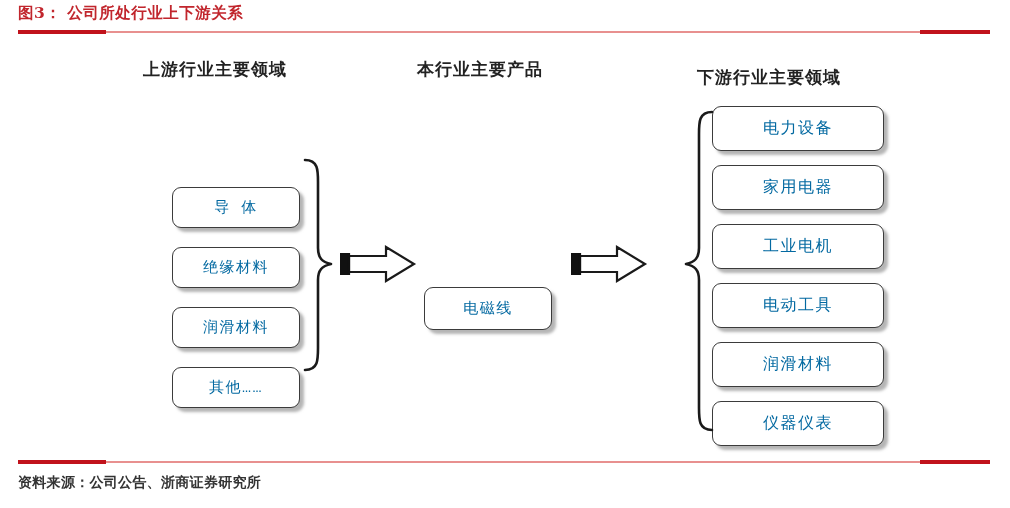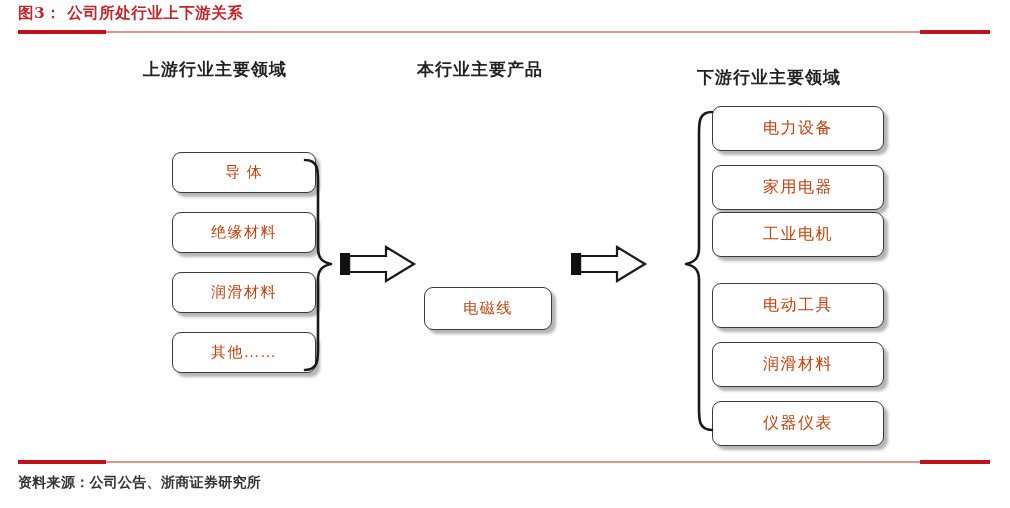--- a/index.html
+++ b/index.html
@@ -98,9 +98,9 @@
     display: flex;
     align-items: center;
     justify-content: center;
-    font-family: Liberation Serif, serif;
+    font-family: Liberation Mono, monospace;
     font-size: 15px;
-    color: #c2410c;
+    color: #0369a1;
     letter-spacing: 1.5px;
     white-space: nowrap;
   }

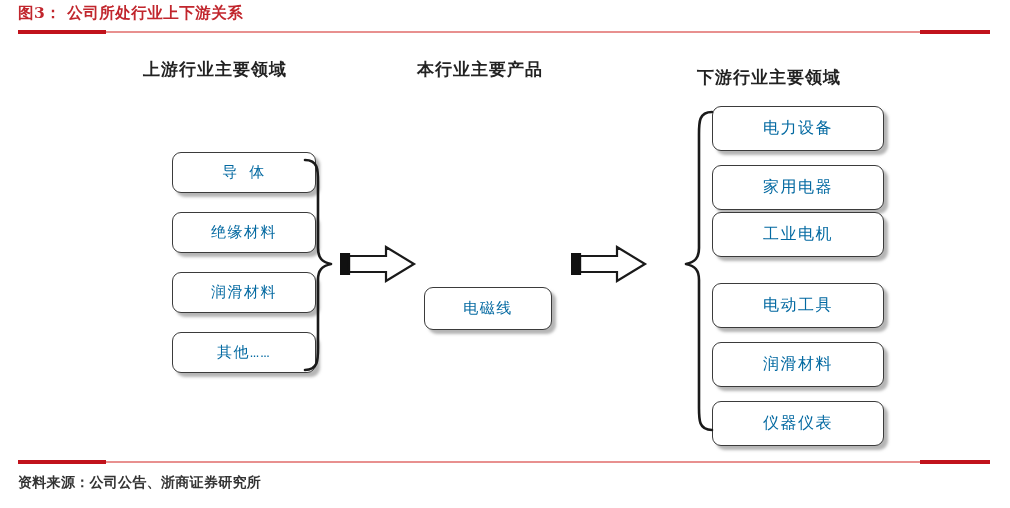--- a/index.html
+++ b/index.html
@@ -104,7 +104,7 @@
     letter-spacing: 1.5px;
     white-space: nowrap;
   }
-  .node-up   { left: 172px; width: 144px; height: 41px; }
+  .node-up   { left: 172px; width: 128px; height: 41px; margin-top: 35px; }
   .node-mid  { left: 424px; top: 243px; width: 128px; height: 43px; margin-top: 44px; }
   .node-down { left: 712px; width: 172px; height: 45px; font-size: 16px; }
 

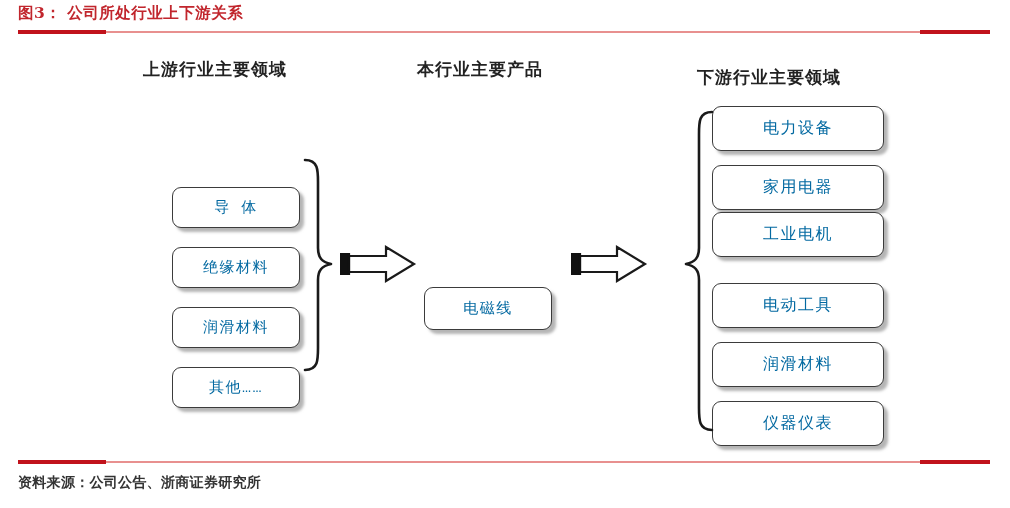--- a/index.html
+++ b/index.html
@@ -141,7 +141,7 @@
 
   <div class="node node-down" style="top:106px">电力设备</div>
   <div class="node node-down" style="top:165px">家用电器</div>
-  <div class="node node-down" style="top:212px">工业电机</div>
+  <div class="node node-down" style="top:224px">工业电机</div>
   <div class="node node-down" style="top:283px">电动工具</div>
   <div class="node node-down" style="top:342px">润滑材料</div>
   <div class="node node-down" style="top:401px">仪器仪表</div>

